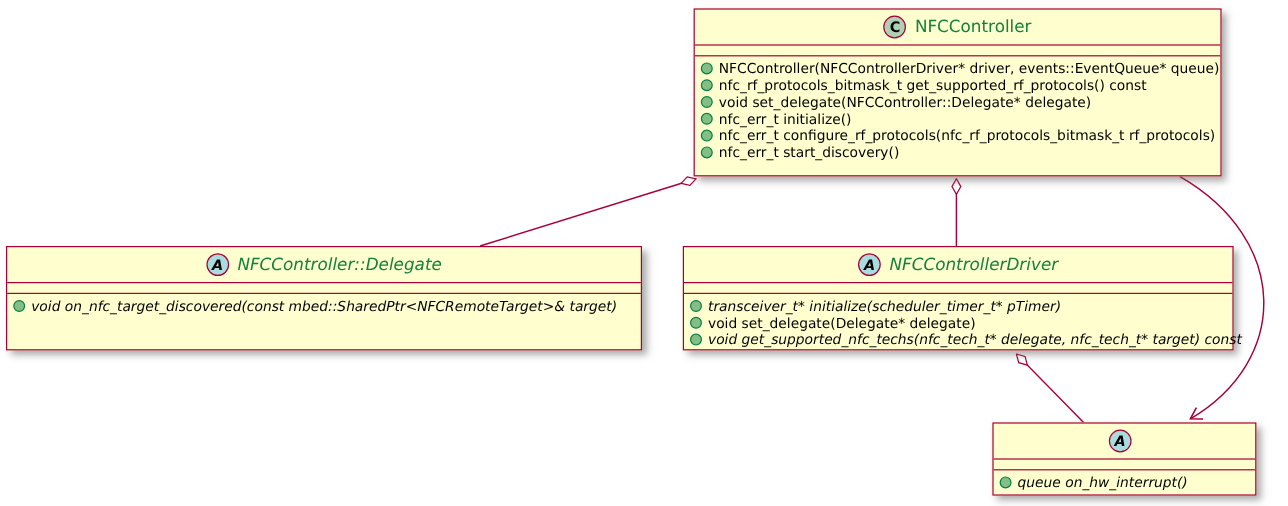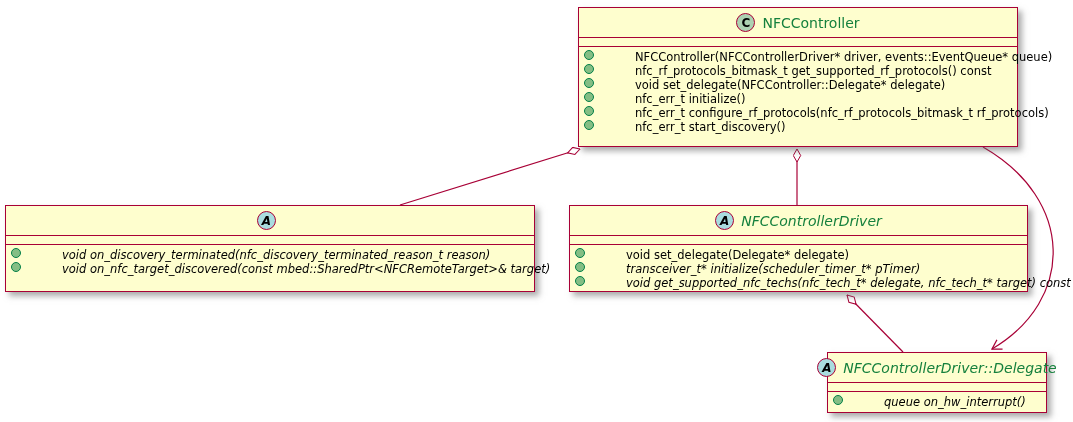--- a/index.html
+++ b/index.html
@@ -67,9 +67,9 @@
   }
   .method {
     display: flex;
+    align-items: center;
     height: 14px;
     white-space: nowrap;
-    gap: 36px;
   }
   .vis-dot {
     flex: none;

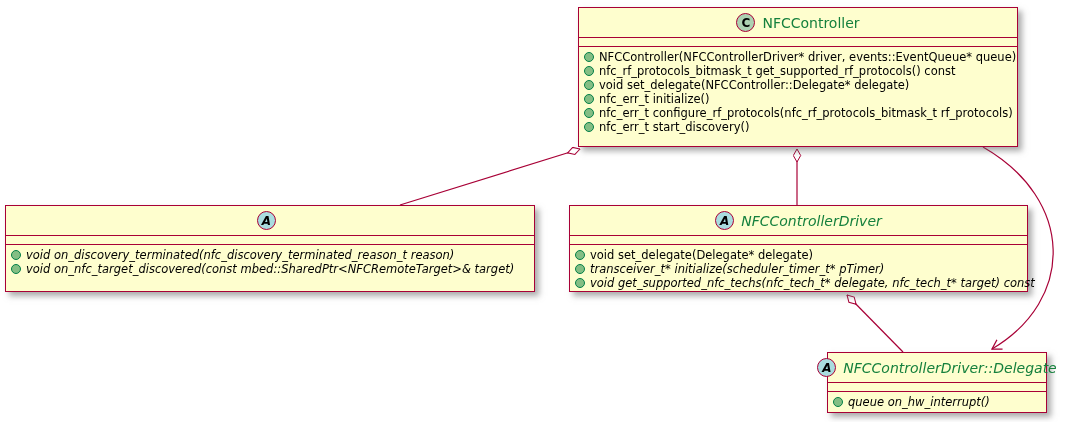--- a/index.html
+++ b/index.html
@@ -143,6 +143,7 @@
   <div class="uml-class" style="left:5px; top:205px; width:530px; height:87px;">
     <div class="uml-title">
       <span class="spot spot-abstract">A</span>
+      <span class="uml-name abstract">NFCController::Delegate</span>
     </div>
     <div class="uml-fields"></div>
     <div class="uml-methods">

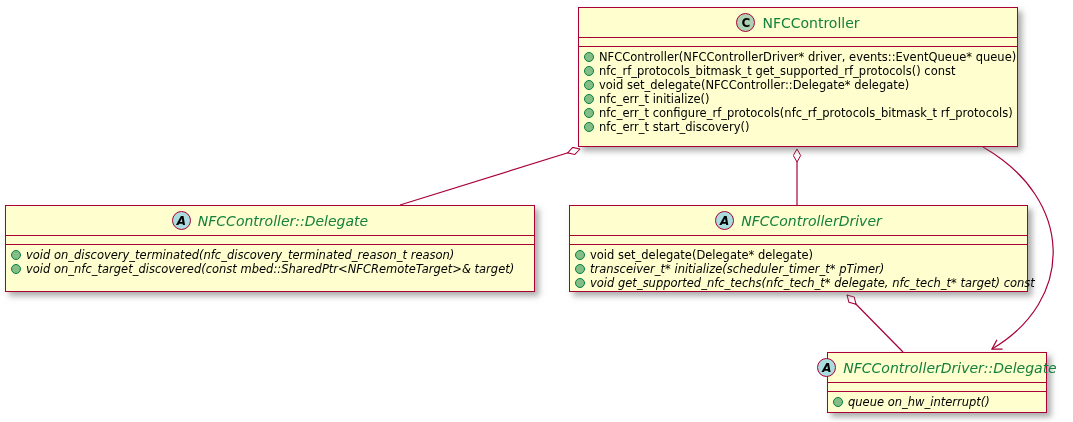--- a/index.html
+++ b/index.html
@@ -149,10 +149,6 @@
     <div class="uml-methods">
       <div class="method italic">
         <span class="vis-dot"></span>
-        <span class="m-text">void on_discovery_terminated(nfc_discovery_terminated_reason_t reason)</span>
-      </div>
-      <div class="method italic">
-        <span class="vis-dot"></span>
         <span class="m-text">void on_nfc_target_discovered(const mbed::SharedPtr&lt;NFCRemoteTarget&gt;&amp; target)</span>
       </div>
     </div>

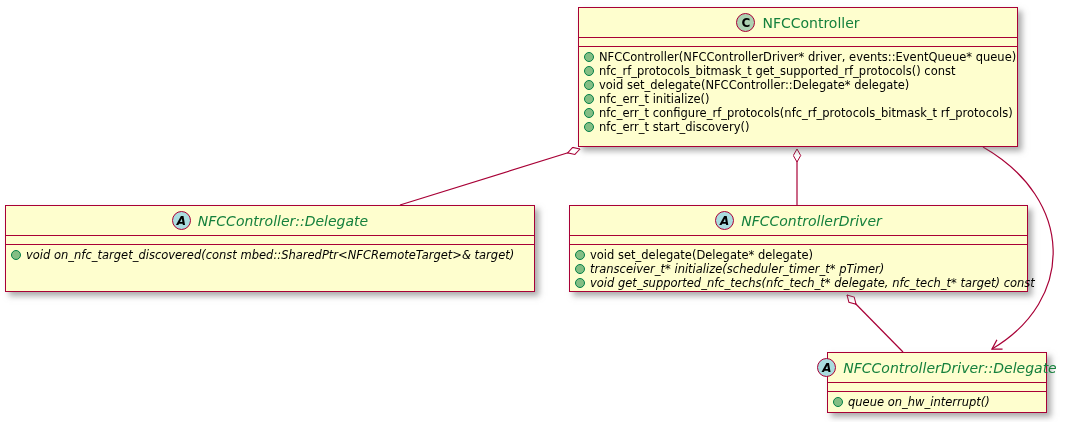--- a/index.html
+++ b/index.html
@@ -161,13 +161,13 @@
     </div>
     <div class="uml-fields"></div>
     <div class="uml-methods">
+      <div class="method italic">
+        <span class="vis-dot"></span>
+        <span class="m-text">transceiver_t* initialize(scheduler_timer_t* pTimer)</span>
+      </div>
       <div class="method">
         <span class="vis-dot"></span>
         <span class="m-text">void set_delegate(Delegate* delegate)</span>
-      </div>
-      <div class="method italic">
-        <span class="vis-dot"></span>
-        <span class="m-text">transceiver_t* initialize(scheduler_timer_t* pTimer)</span>
       </div>
       <div class="method italic">
         <span class="vis-dot"></span>

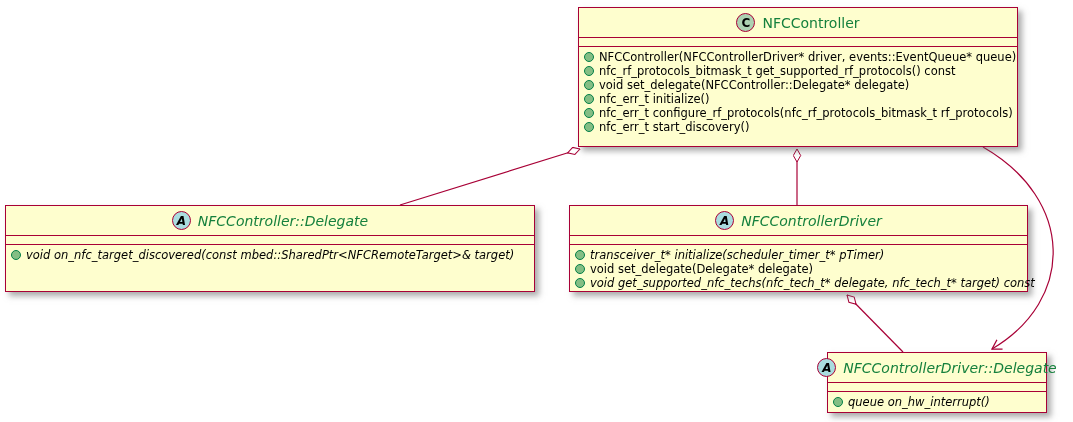--- a/index.html
+++ b/index.html
@@ -179,7 +179,6 @@
   <div class="uml-class" style="left:827px; top:352px; width:220px; height:61px;">
     <div class="uml-title">
       <span class="spot spot-abstract">A</span>
-      <span class="uml-name abstract">NFCControllerDriver::Delegate</span>
     </div>
     <div class="uml-fields"></div>
     <div class="uml-methods">

